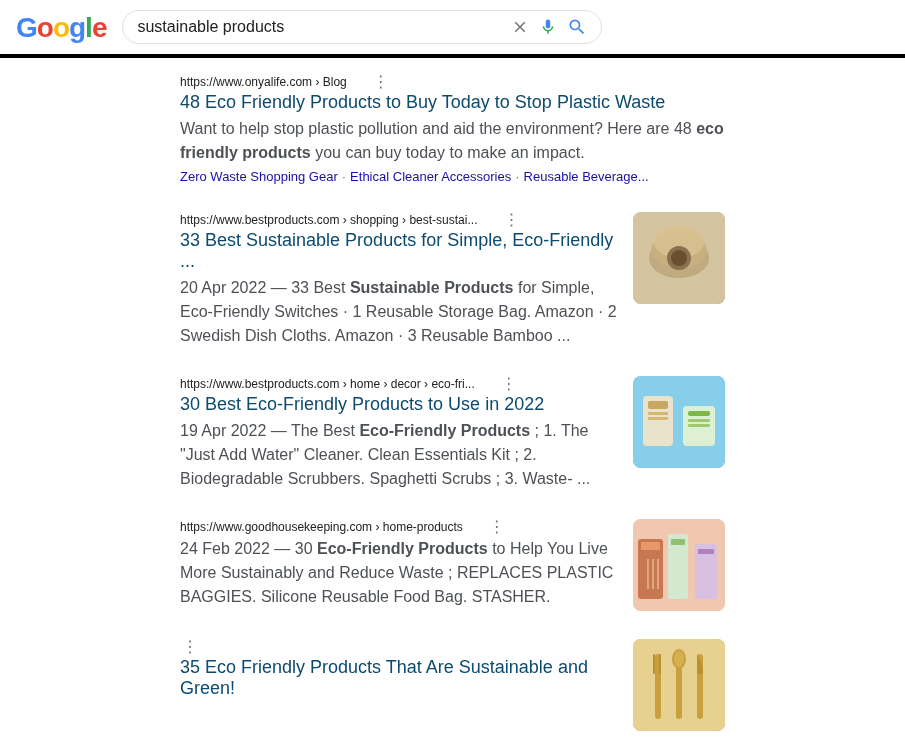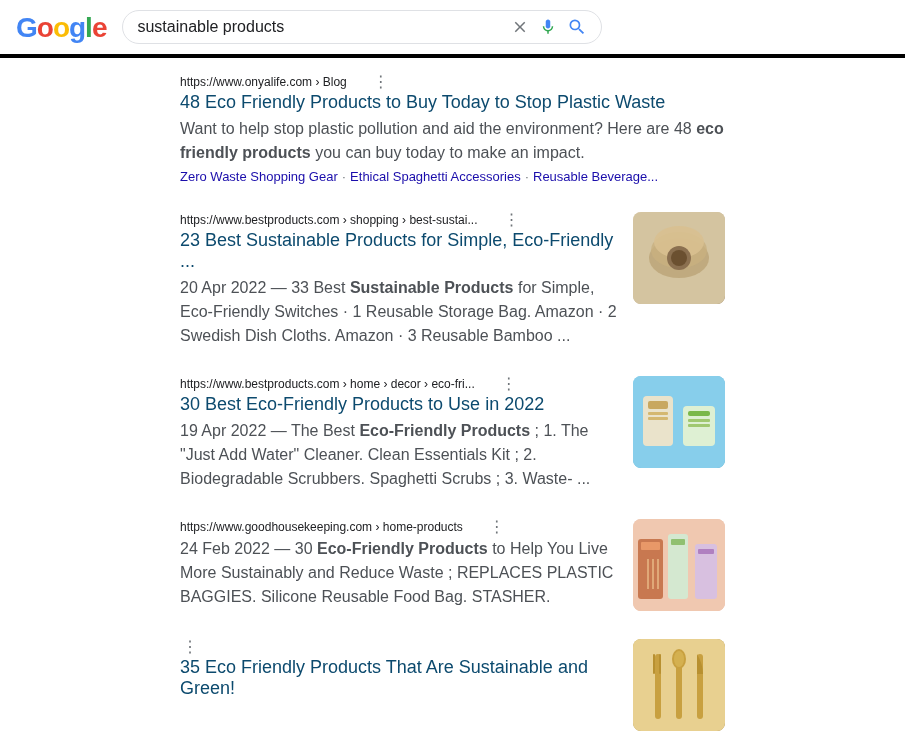--- a/index.html
+++ b/index.html
@@ -213,7 +213,7 @@
       <div class="result-links">
         <a>Zero Waste Shopping Gear</a>
         <span class="sep">·</span>
-        <a>Ethical Spaghetti Accessories</a>
+        <a>Ethical Cleaner Accessories</a>
         <span class="sep">·</span>
         <a>Reusable Beverage...</a>
       </div>

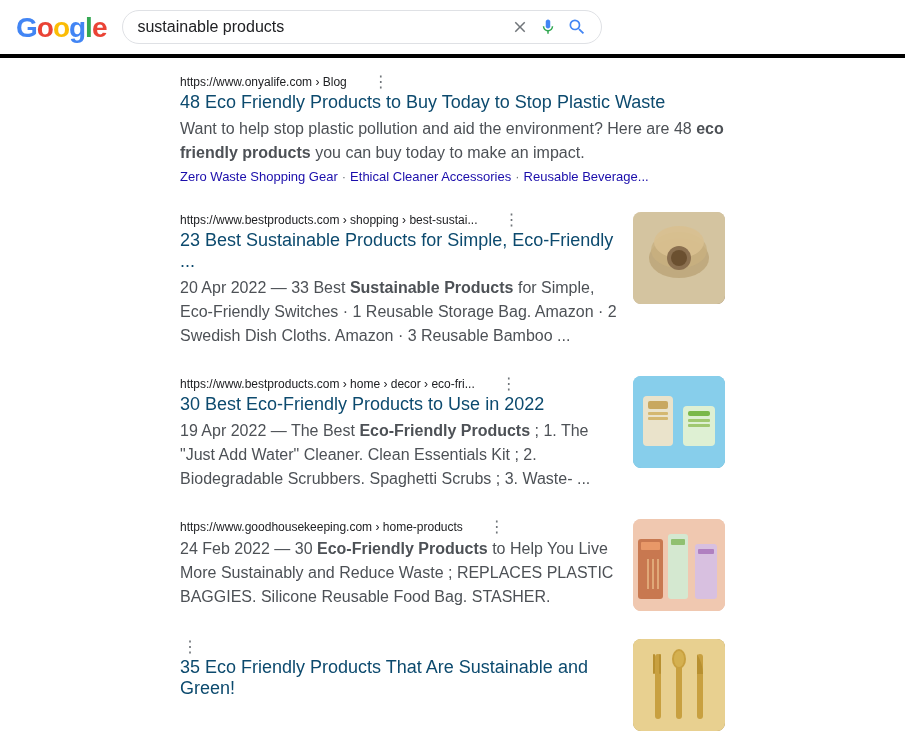--- a/index.html
+++ b/index.html
@@ -226,7 +226,7 @@
         <span class="url-text">https://www.bestproducts.com › shopping › best-sustai...</span>
         <span class="dots-btn">⋮</span>
       </div>
-      <a class="result-title">23 Best Sustainable Products for Simple, Eco-Friendly ...</a>
+      <a class="result-title">33 Best Sustainable Products for Simple, Eco-Friendly ...</a>
       <div class="result-snippet">
         20 Apr 2022 — 33 Best <strong>Sustainable Products</strong> for Simple, Eco-Friendly Switches · 1 Reusable Storage Bag. Amazon · 2 Swedish Dish Cloths. Amazon · 3 Reusable Bamboo ...
       </div>

